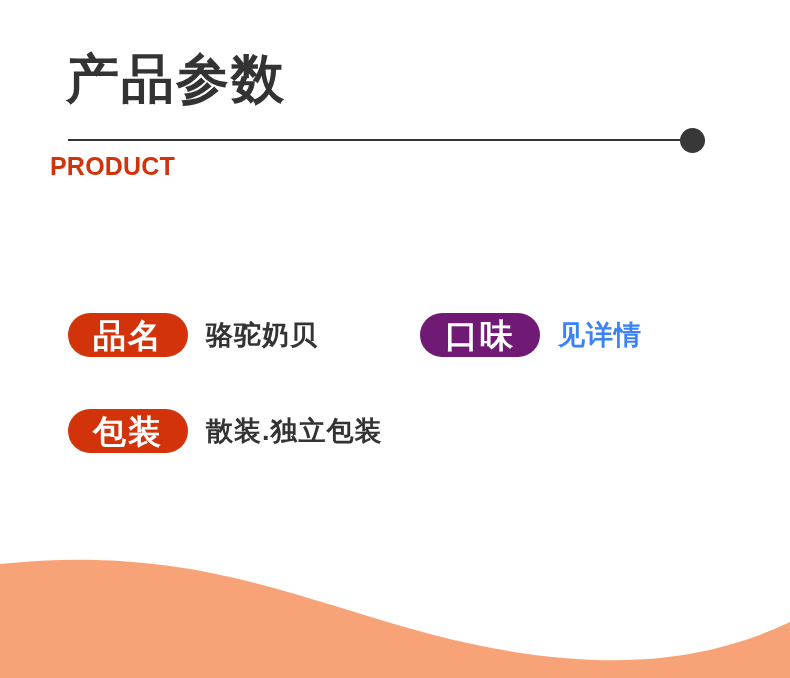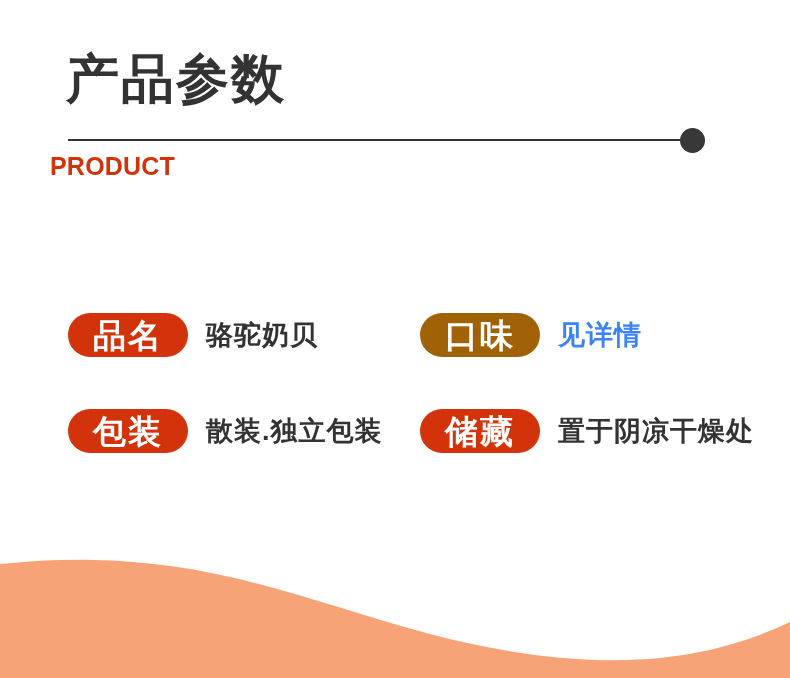--- a/index.html
+++ b/index.html
@@ -164,7 +164,7 @@
     </div>
 
     <div class="param-cell col-1">
-      <div class="param-badge" style="background: #a16207; color: rgb(255, 255, 255);">口味</div>
+      <div class="param-badge" style="background: #701a75; color: rgb(255, 255, 255);">口味</div>
       <div class="param-value" style="color: #3b82f6;">见详情</div>
     </div>
 

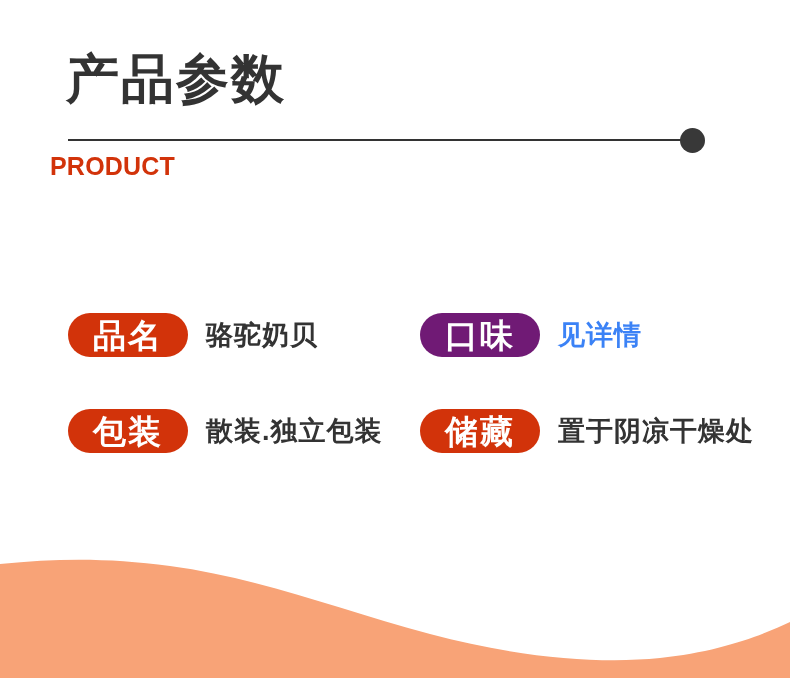--- a/index.html
+++ b/index.html
@@ -177,10 +177,6 @@
       <div class="param-value" style="color: rgb(51, 51, 51);">散装.独立包装</div>
     </div>
 
-    <div class="param-cell col-1">
-      <div class="param-badge" style="background: rgb(210, 51, 10); color: rgb(255, 255, 255);">储藏</div>
-      <div class="param-value" style="color: rgb(51, 51, 51);">置于阴凉干燥处</div>
-    </div>
 
   </div>
 

